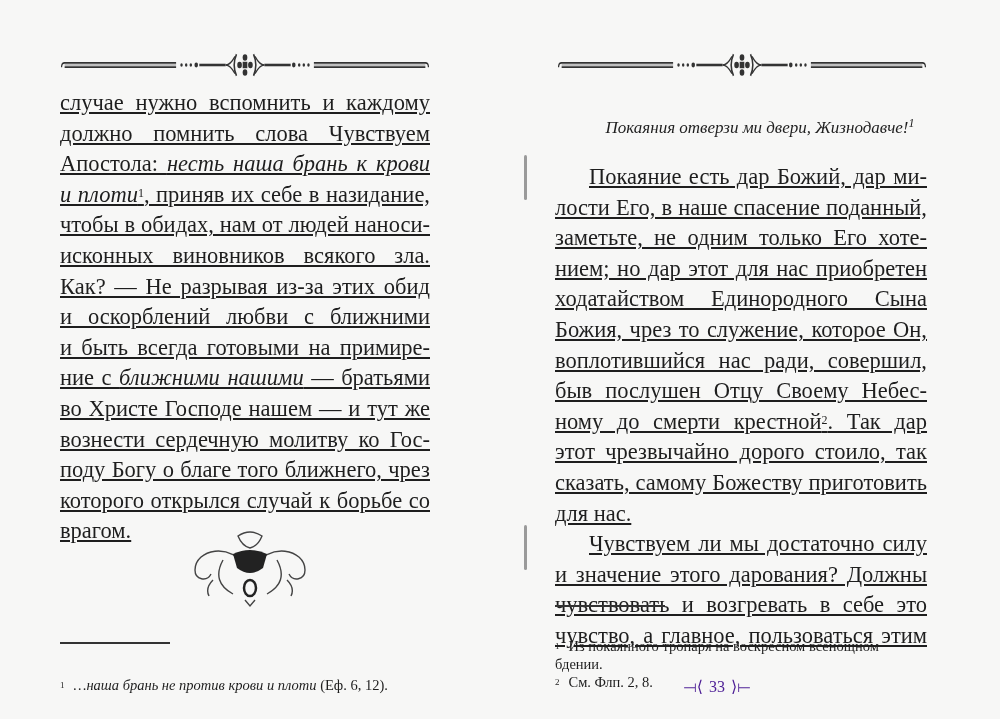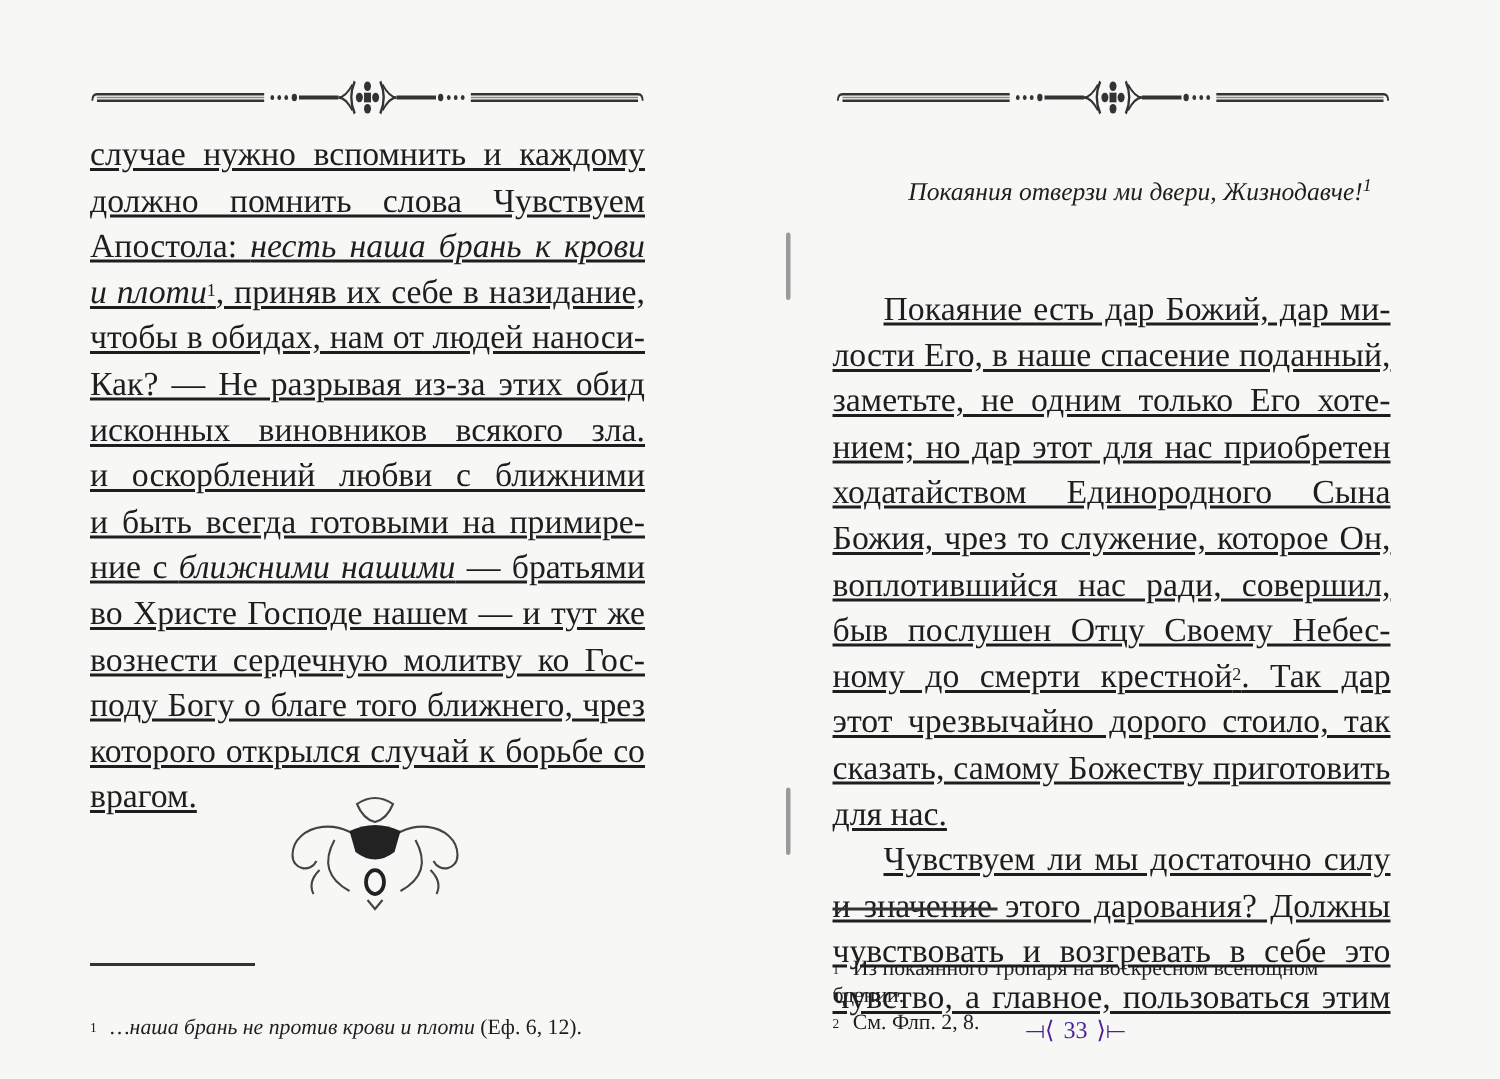--- a/index.html
+++ b/index.html
@@ -13,7 +13,7 @@
   .page-right .headpiece { left:57px; }
   .body-text { position:absolute; font-size:22.5px; line-height:30.6px; }
   .page-left .body-text { left:60px; top:88px; width:370px; }
-  .page-right .body-text { left:55px; top:162px; width:372px;margin-top:29px; }
+  .page-right .body-text { left:55px; top:162px; width:372px; }
   .line { display:block; text-align:justify; text-align-last:justify; white-space:nowrap; height:30.6px;text-decoration:underline; }
   .line.last { text-align-last:left; }
   .line.indent { padding-left:34px; }

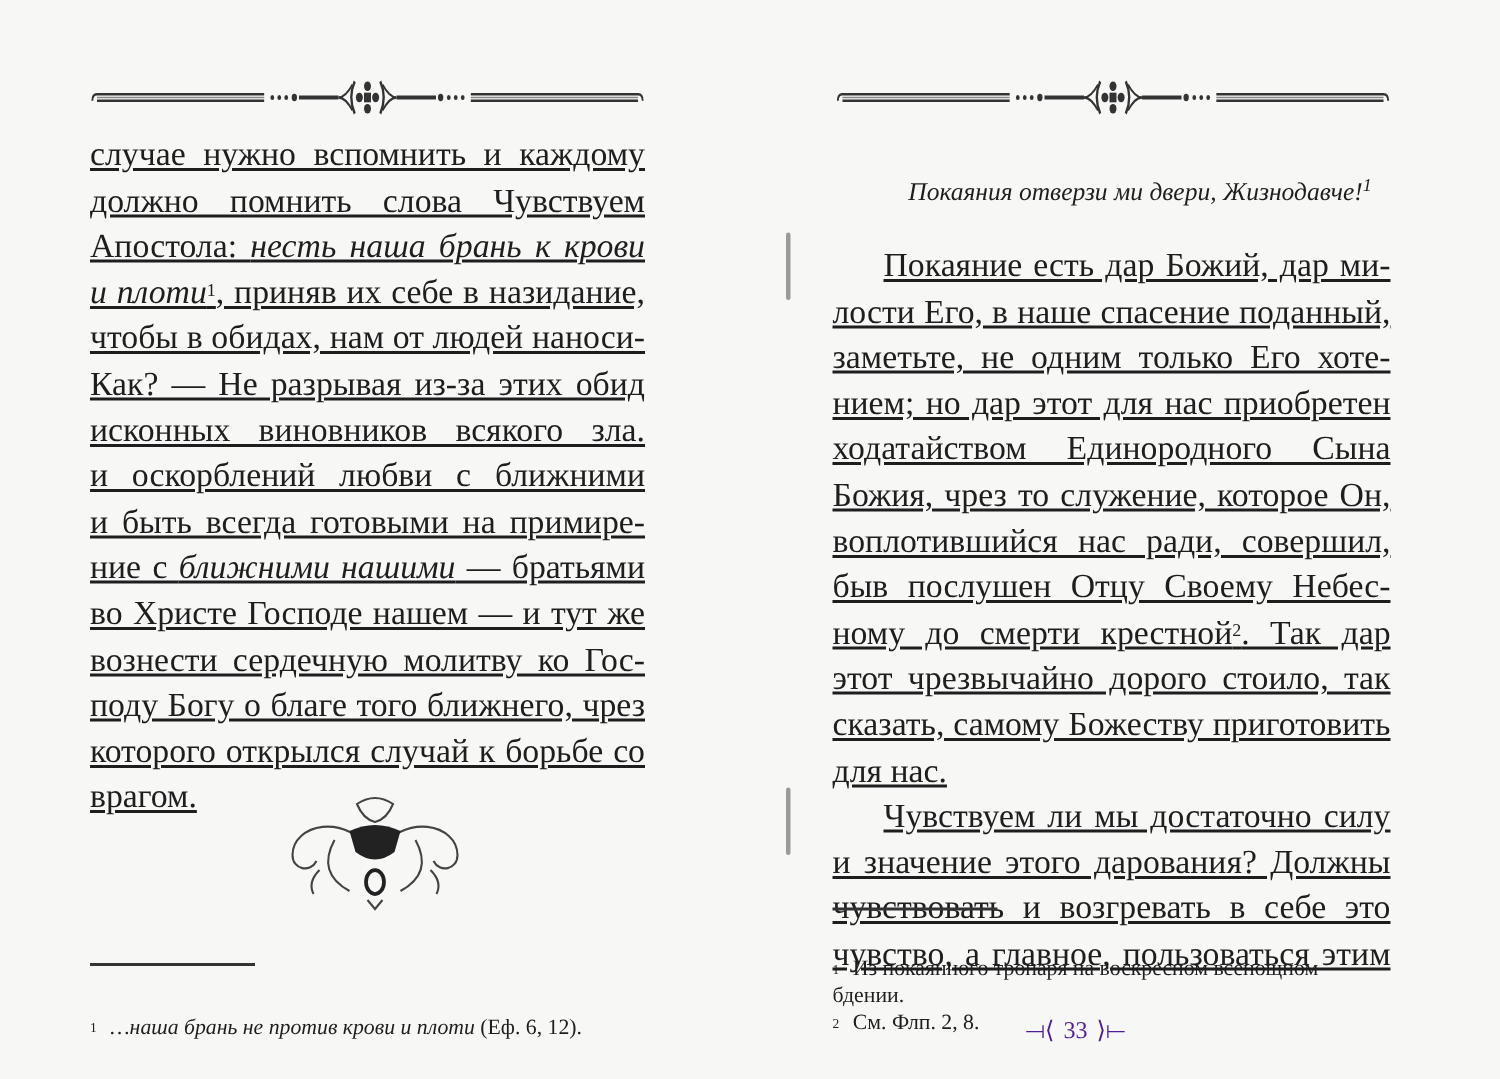--- a/index.html
+++ b/index.html
@@ -77,8 +77,8 @@
       <span class="line"><span>Апостола: </span><span class="it">несть наша брань к крови</span></span>
       <span class="line"><span class="it">и плоти</span><sup>1</sup><span>, приняв их себе в назидание,</span></span>
       <span class="line"><span>чтобы в обидах, нам от людей наноси-</span></span>
+      <span class="line"><span>исконных виновников всякого зла.</span></span>
       <span class="line"><span>Как? — Не разрывая из-за этих обид</span></span>
-      <span class="line"><span>исконных виновников всякого зла.</span></span>
       <span class="line"><span>и оскорблений любви с ближними</span></span>
       <span class="line"><span>и быть всегда готовыми на примире-</span></span>
       <span class="line"><span>ние с </span><span class="it">ближними нашими</span><span> — братьями</span></span>

